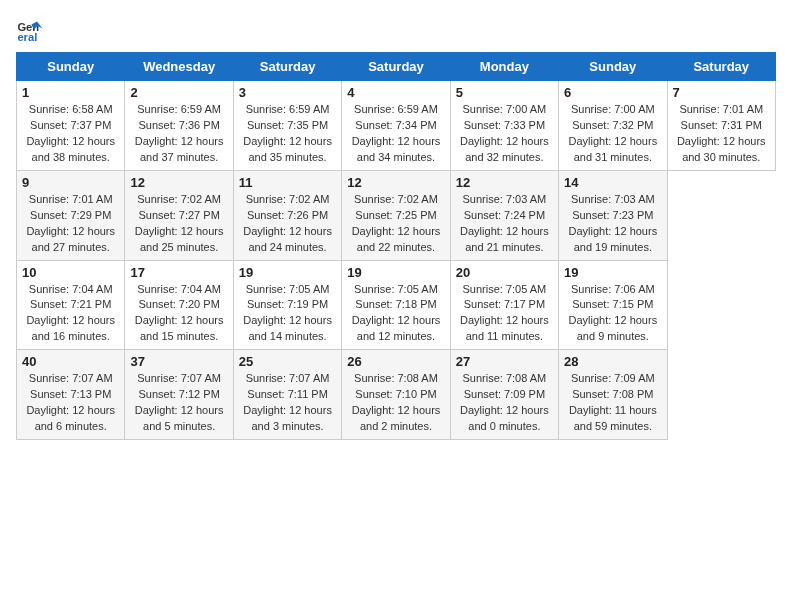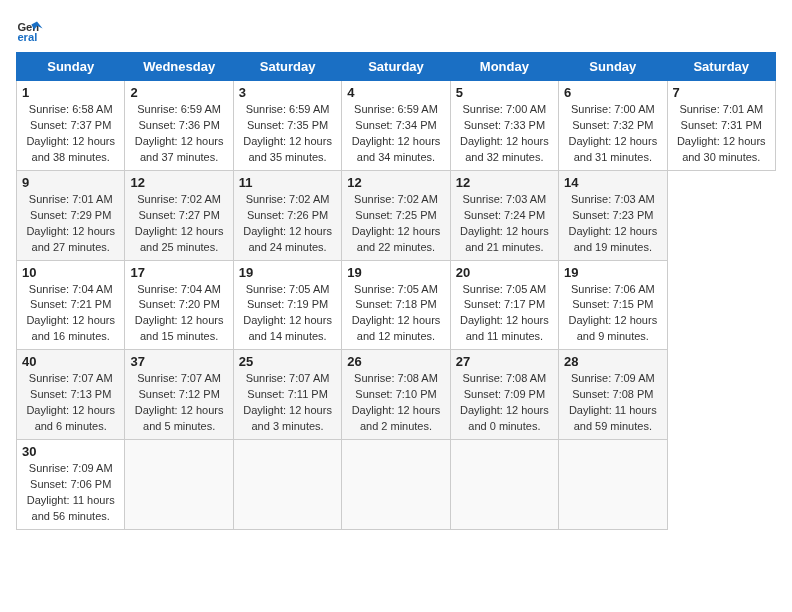--- a/index.html
+++ b/index.html
@@ -319,21 +319,6 @@
         </div>
       </td>
       </tr>
-      <tr>
-        <td>
-        <span class="day-num">30</span>
-        <div class="day-info">
-          Sunrise: 7:09 AM<br>
-          Sunset: 7:06 PM<br>
-          Daylight: 11 hours and 56 minutes.
-        </div>
-      </td>
-        <td class="empty-cell"></td>
-        <td class="empty-cell"></td>
-        <td class="empty-cell"></td>
-        <td class="empty-cell"></td>
-        <td class="empty-cell"></td>
-      </tr>
     </tbody>
 </table>
 

